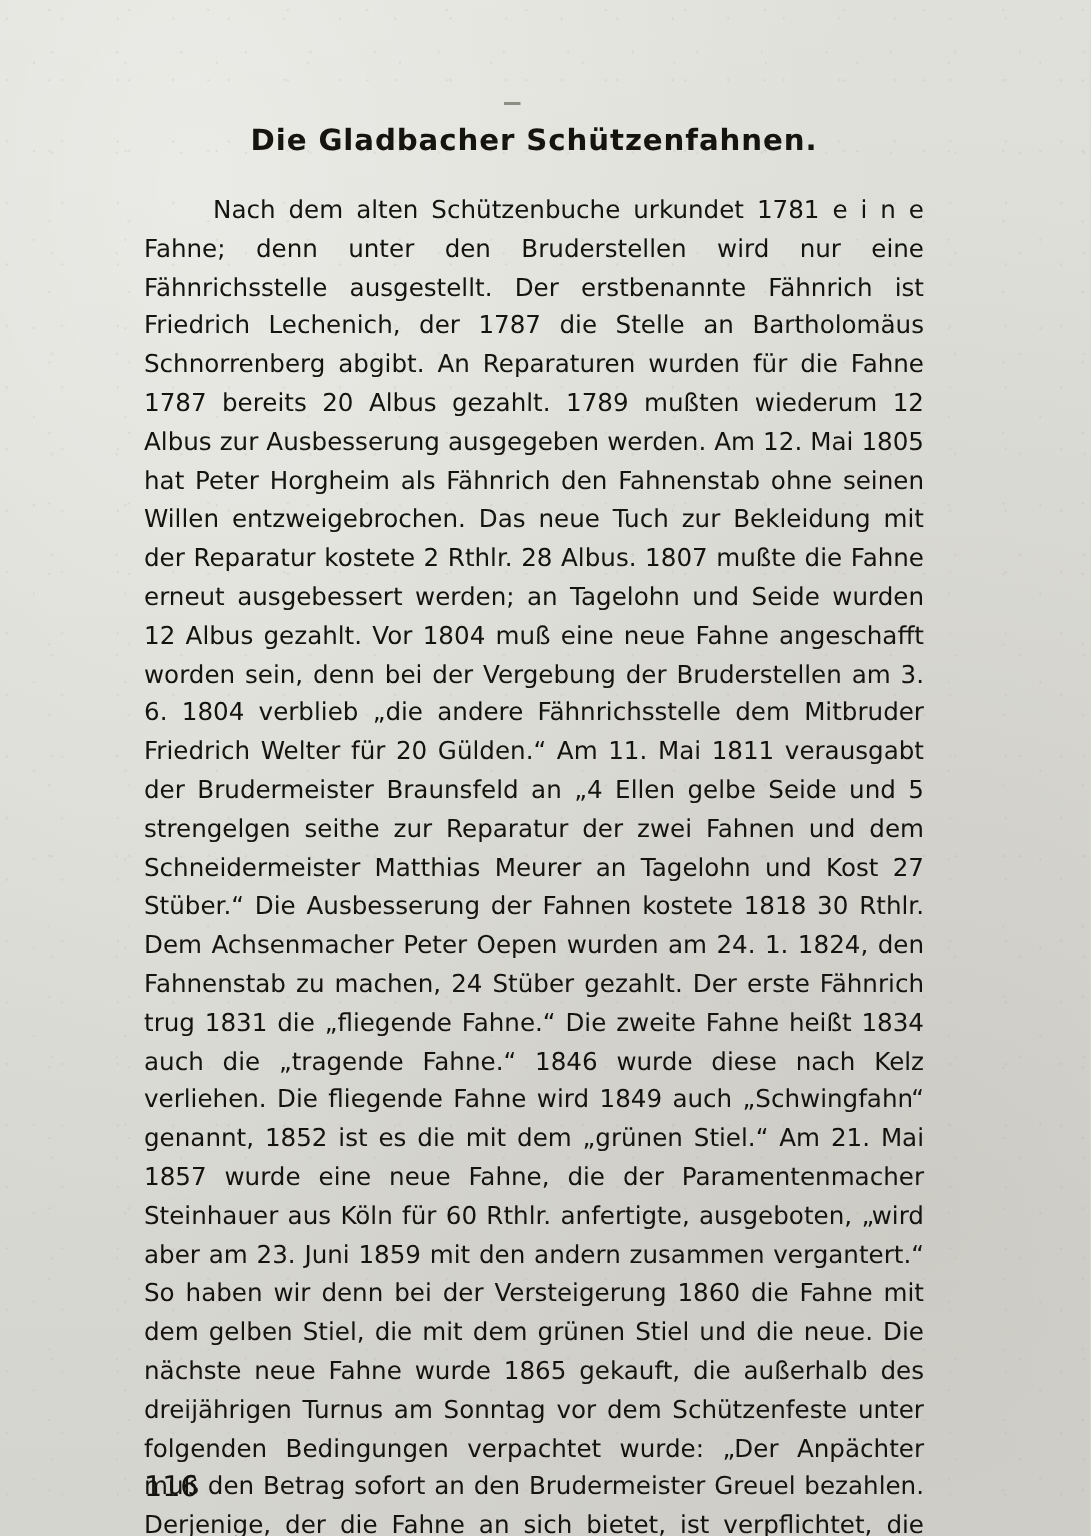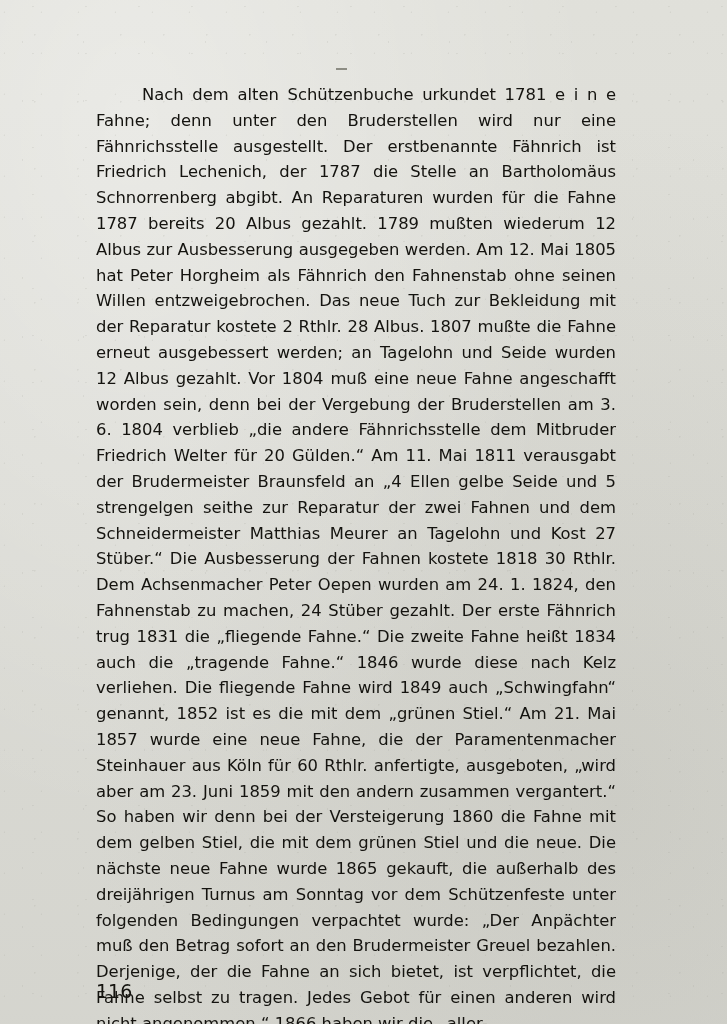--- a/index.html
+++ b/index.html
@@ -94,6 +94,7 @@
   <div class="tick"></div>
 
   <div class="content">
+    <h1 class="doc-title">Die Gladbacher Schützenfahnen.</h1>
     <p class="body-text"><span class="indent"></span><span>Nach dem alten Schützenbuche urkundet 1781 e i n e Fahne; denn unter den Bruderstellen wird nur eine Fähnrichsstelle ausgestellt. Der erstbenannte Fähnrich ist Friedrich Lechenich, der 1787 die Stelle an Bartholomäus Schnorrenberg abgibt. An Reparaturen wurden für die Fahne 1787 bereits 20 Albus gezahlt. 1789 mußten wiederum 12 Albus zur Ausbesserung ausgegeben werden. Am 12. Mai 1805 hat Peter Horgheim als Fähnrich den Fahnenstab ohne seinen Willen entzweigebrochen. Das neue Tuch zur Bekleidung mit der Reparatur kostete 2 Rthlr. 28 Albus. 1807 mußte die Fahne erneut ausgebessert werden; an Tagelohn und Seide wurden 12 Albus gezahlt. Vor 1804 muß eine neue Fahne angeschafft worden sein, denn bei der Vergebung der Bruderstellen am 3. 6. 1804 verblieb „die andere Fähnrichsstelle dem Mitbruder Friedrich Welter für 20 Gülden.“ Am 11. Mai 1811 verausgabt der Brudermeister Braunsfeld an „4 Ellen gelbe Seide und 5 strengelgen seithe zur Reparatur der zwei Fahnen und dem Schneidermeister Matthias Meurer an Tagelohn und Kost 27 Stüber.“ Die Ausbesserung der Fahnen kostete 1818 30 Rthlr. Dem Achsenmacher Peter Oepen wurden am 24. 1. 1824, den Fahnenstab zu machen, 24 Stüber gezahlt. Der erste Fähnrich trug 1831 die „fliegende Fahne.“ Die zweite Fahne heißt 1834 auch die „tragende Fahne.“ 1846 wurde diese nach Kelz verliehen. Die fliegende Fahne wird 1849 auch „Schwingfahn“ genannt, 1852 ist es die mit dem „grünen Stiel.“ Am 21. Mai 1857 wurde eine neue Fahne, die der Paramentenmacher Steinhauer aus Köln für 60 Rthlr. anfertigte, ausgeboten, „wird aber am 23. Juni 1859 mit den andern zusammen vergantert.“ So haben wir denn bei der Versteigerung 1860 die Fahne mit dem gelben Stiel, die mit dem grünen Stiel und die neue. Die nächste neue Fahne wurde 1865 gekauft, die außerhalb des dreijährigen Turnus am Sonntag vor dem Schützenfeste unter folgenden Bedingungen verpachtet wurde: „Der Anpächter muß den Betrag sofort an den Brudermeister Greuel bezahlen. Derjenige, der die Fahne an sich bietet, ist verpflichtet, die Fahne selbst zu tragen. Jedes Gebot für einen anderen wird nicht angenommen.“ 1866 haben wir die „aller-</span></p>
   </div>
 

